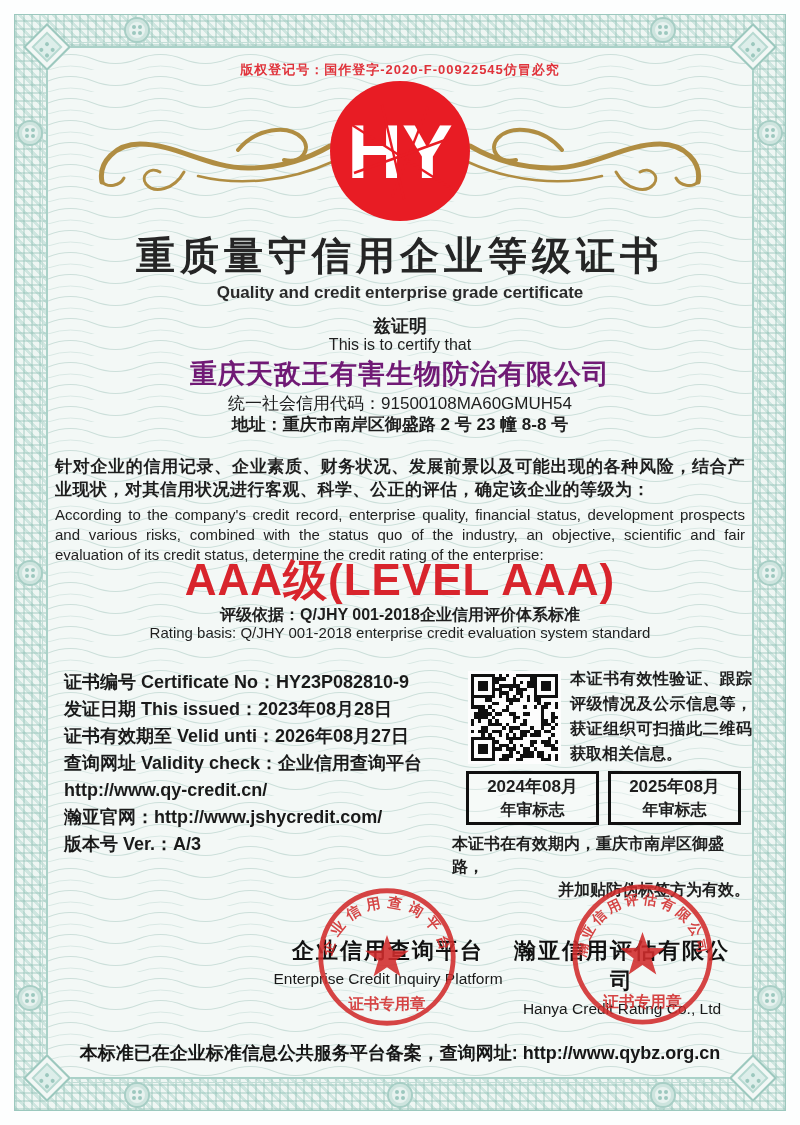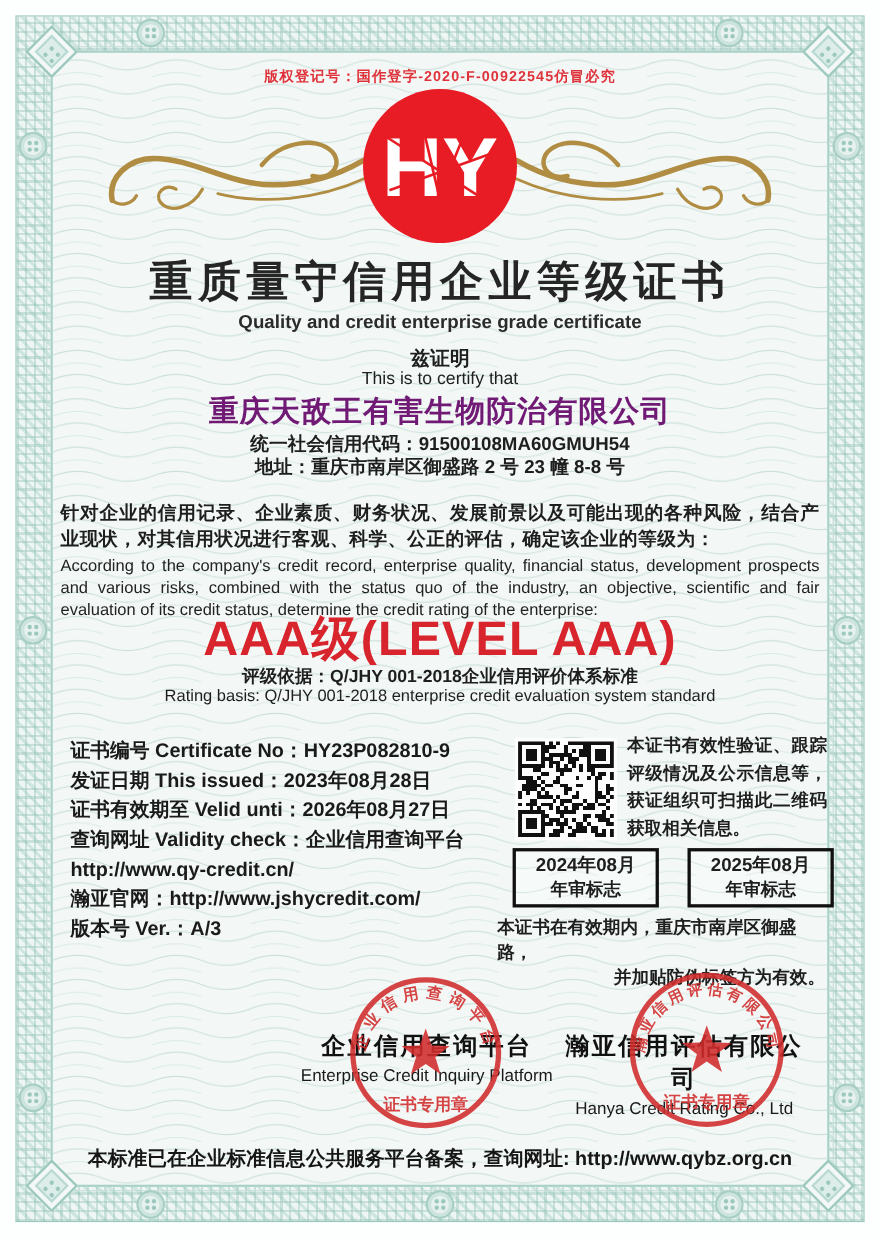--- a/index.html
+++ b/index.html
@@ -67,7 +67,7 @@
   .certify-en { top:336px; font-size:16px; font-weight:500; }
 
   .company { top:356px; font-size:27px; font-weight:800; letter-spacing:1px; color:#701a75; }
-  .code-line { top:392px; font-size:17px; font-weight:700; }
+  .code-line { top:392px; font-size:17px; font-weight:400; }
   .addr-line { top:413px; font-size:17px; font-weight:600; }
 
   .statement { left:55px; width:690px; top:455px; text-align:justify; }

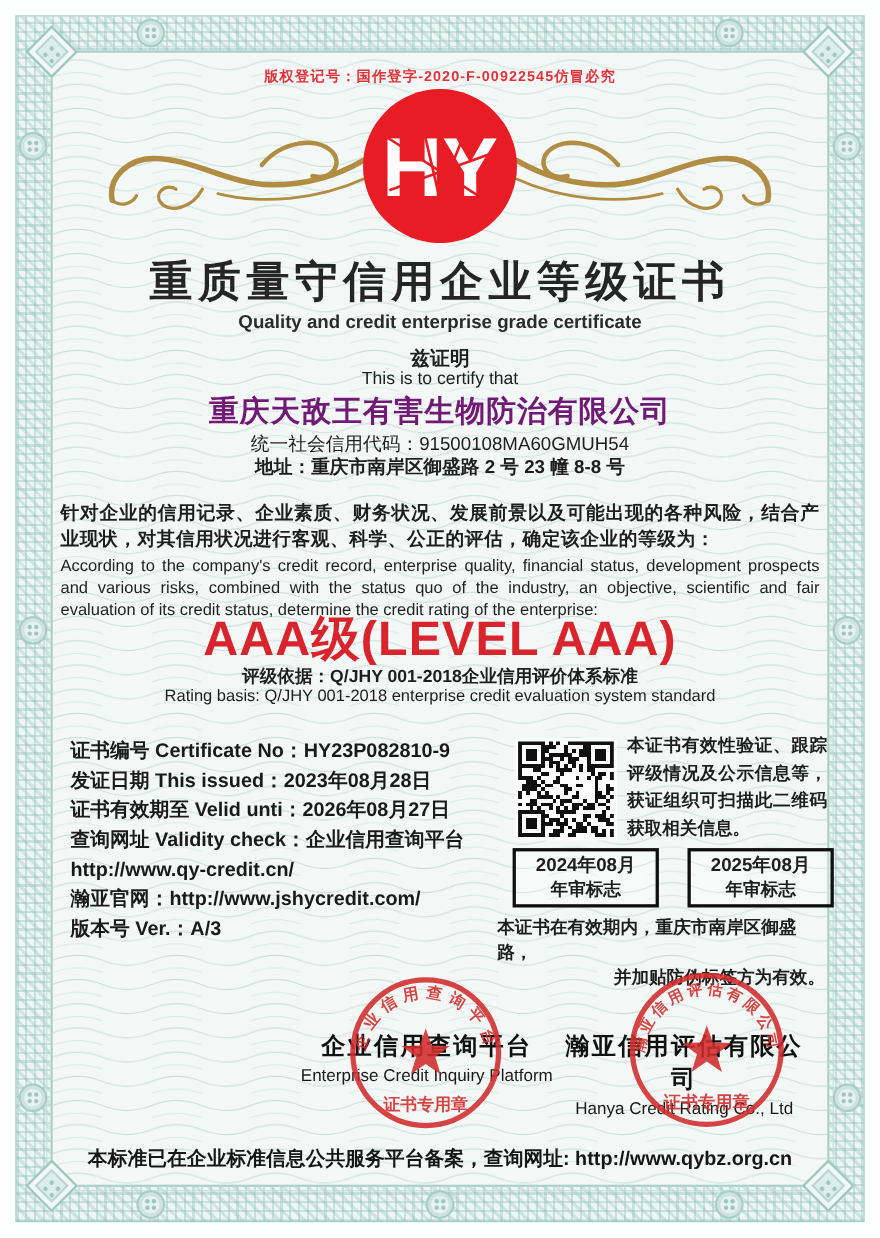--- a/index.html
+++ b/index.html
@@ -86,7 +86,7 @@
 
   .qr-note { left:570px; top:667px; width:182px; font-size:16px; font-weight:600; line-height:1.56; text-align:justify; }
 
-  .year-row { left:466px; top:771px; display:flex; gap:26px; }
+  .year-row { left:466px; top:771px; display:flex; gap:9px; }
   .year-box { width:133px; height:54px; border:3px solid #101010; background:rgba(255,255,255,.25);
               display:flex; flex-direction:column; justify-content:center; align-items:center; }
   .year-box .p { font-size:17px; font-weight:600; line-height:1.35; }

